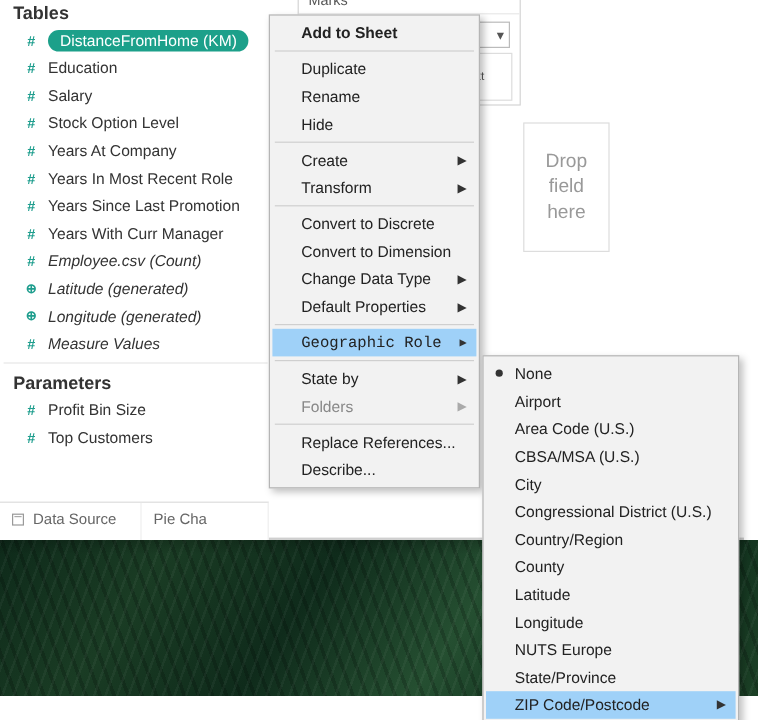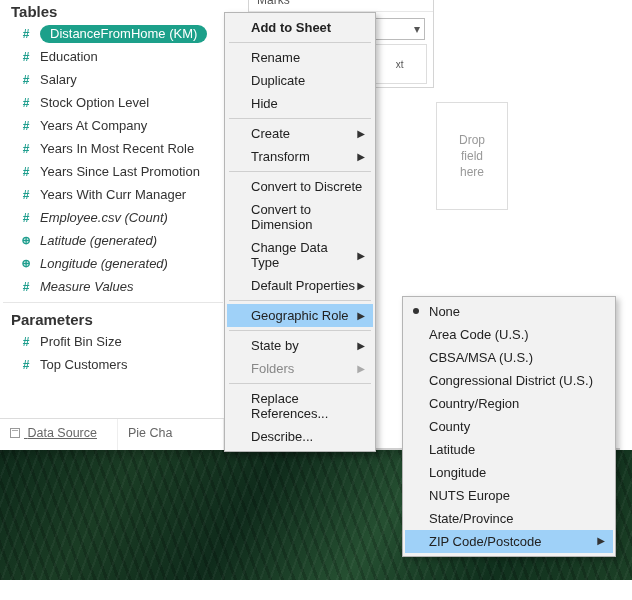--- a/index.html
+++ b/index.html
@@ -163,7 +163,7 @@
     position: absolute;
     top: 12px;
     left: 224px;
-    width: 152px;
+    width: 176px;
     background: #f2f2f2;
     border: 1px solid #b5b5b5;
     box-shadow: 3px 3px 6px rgba(0,0,0,0.25);

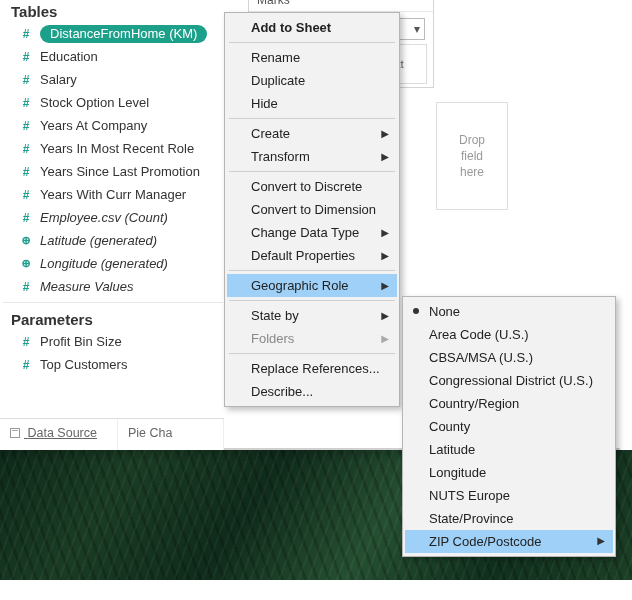--- a/index.html
+++ b/index.html
@@ -320,10 +320,10 @@
     </div>
   <div class="ctx-sep"></div>
   <div class="ctx-item">
+      <span>Duplicate</span>
+    </div>
+  <div class="ctx-item">
       <span>Rename</span>
-    </div>
-  <div class="ctx-item">
-      <span>Duplicate</span>
     </div>
   <div class="ctx-item">
       <span>Hide</span>

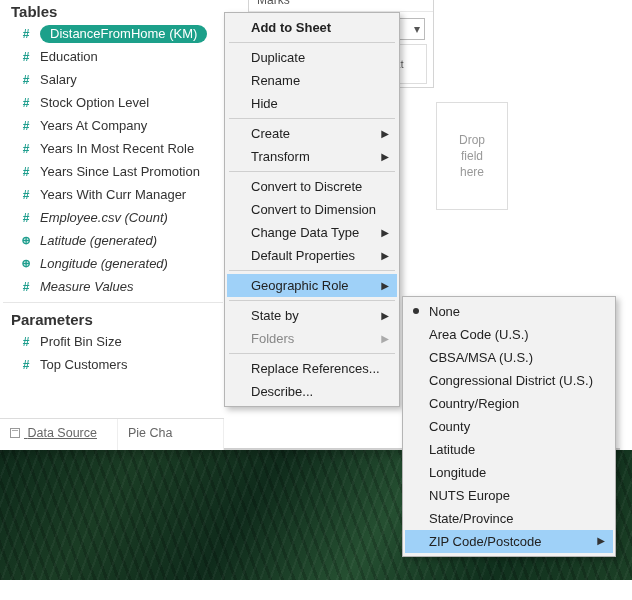--- a/index.html
+++ b/index.html
@@ -155,7 +155,7 @@
     background:#fff;
     display:flex; align-items:center; justify-content:center;
     text-align:center;
-    color:#999; font-size:12px; line-height:1.35;
+    color:#999; font-size:16px; line-height:1.35;
     z-index:0;
   }
   

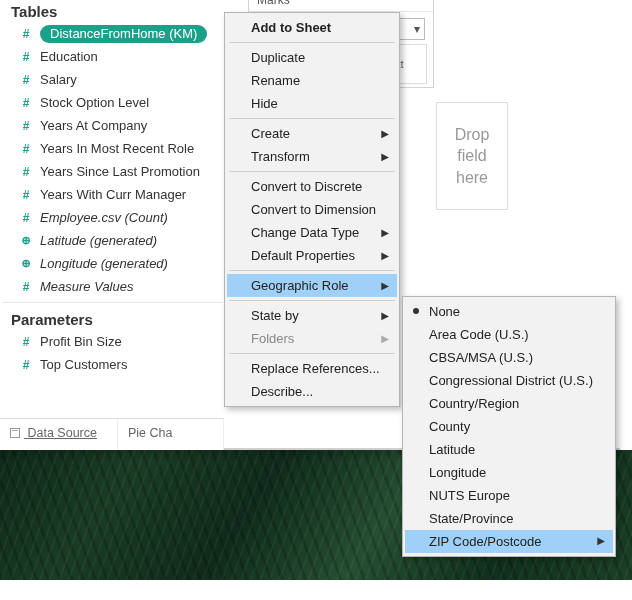--- a/index.html
+++ b/index.html
@@ -179,7 +179,7 @@
   }
   .ctx-item.bold { font-weight: 700; }
   .ctx-item.disabled { color: #888; gap: 46px; }
-  .ctx-item.highlight { background: #9fd1f8; }
+  .ctx-item.highlight { background: #9fd1f8; font-family: Liberation Mono, monospace; }
   .ctx-sep { border-top: 1px solid #cfcfcf; margin: 3px 2px; }
   .ctx-arrow { font-size: 10px; color:#333; }
   

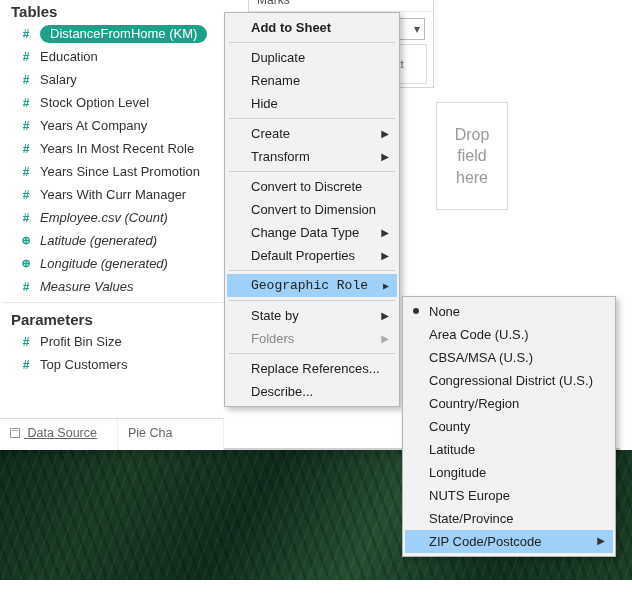--- a/index.html
+++ b/index.html
@@ -377,6 +377,7 @@
 
 <div class="sub-menu">
   <div class="sub-item"><span class="dot"></span><span>None</span></div>
+  <div class="sub-item"><span>Airport</span></div>
   <div class="sub-item"><span>Area Code (U.S.)</span></div>
   <div class="sub-item"><span>CBSA/MSA (U.S.)</span></div>
   <div class="sub-item"><span>Congressional District (U.S.)</span></div>

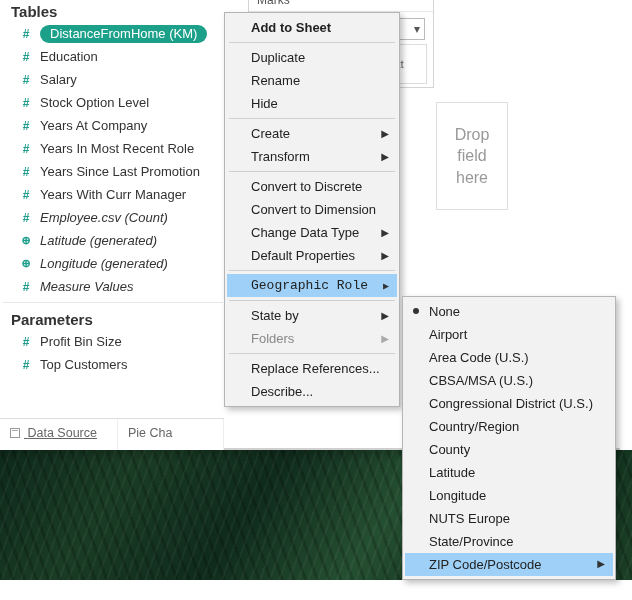--- a/index.html
+++ b/index.html
@@ -380,6 +380,7 @@
   <div class="sub-item"><span>Airport</span></div>
   <div class="sub-item"><span>Area Code (U.S.)</span></div>
   <div class="sub-item"><span>CBSA/MSA (U.S.)</span></div>
+  <div class="sub-item"><span>City</span></div>
   <div class="sub-item"><span>Congressional District (U.S.)</span></div>
   <div class="sub-item"><span>Country/Region</span></div>
   <div class="sub-item"><span>County</span></div>

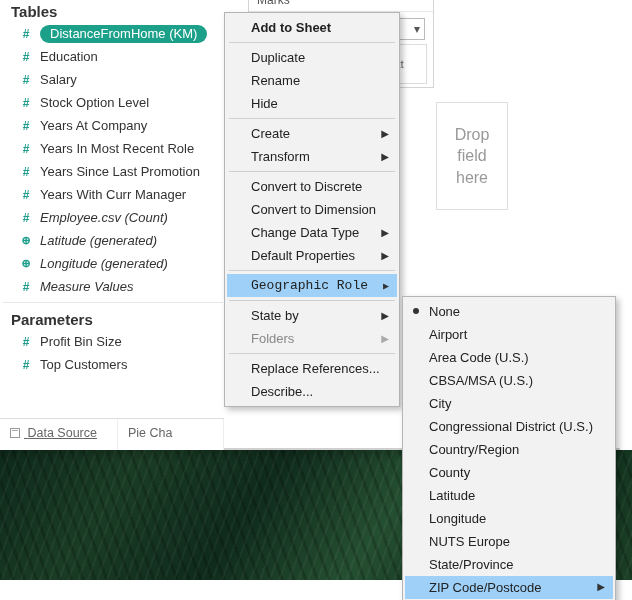--- a/index.html
+++ b/index.html
@@ -305,7 +305,7 @@
 </div>
 
 <div class="bottom-tabs">
-  <div class="tab" style="flex:0 0 118px;text-decoration:underline;">
+  <div class="tab" style="flex:0 0 118px;">
     <span class="sheet-ico"></span>
     <span>Data Source</span>
   </div>

